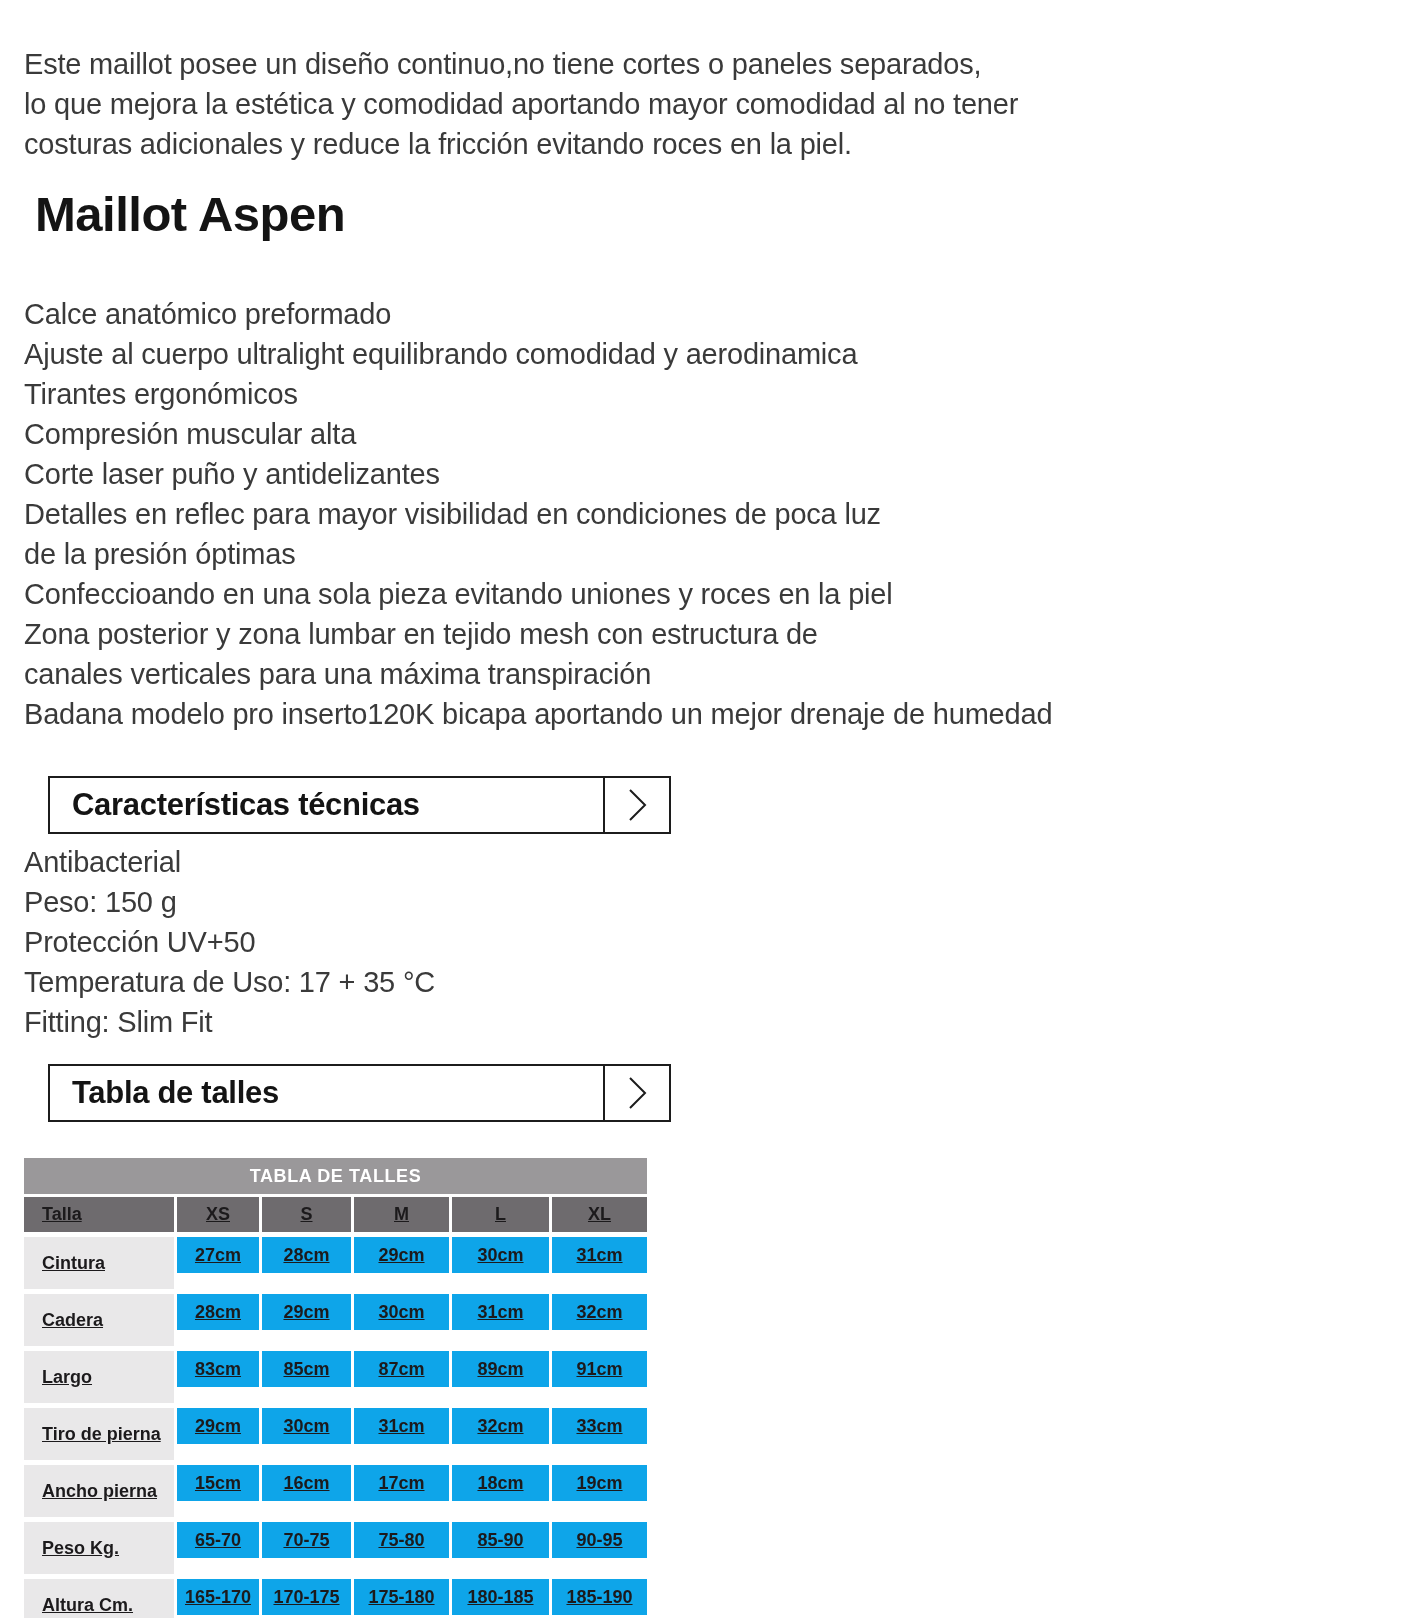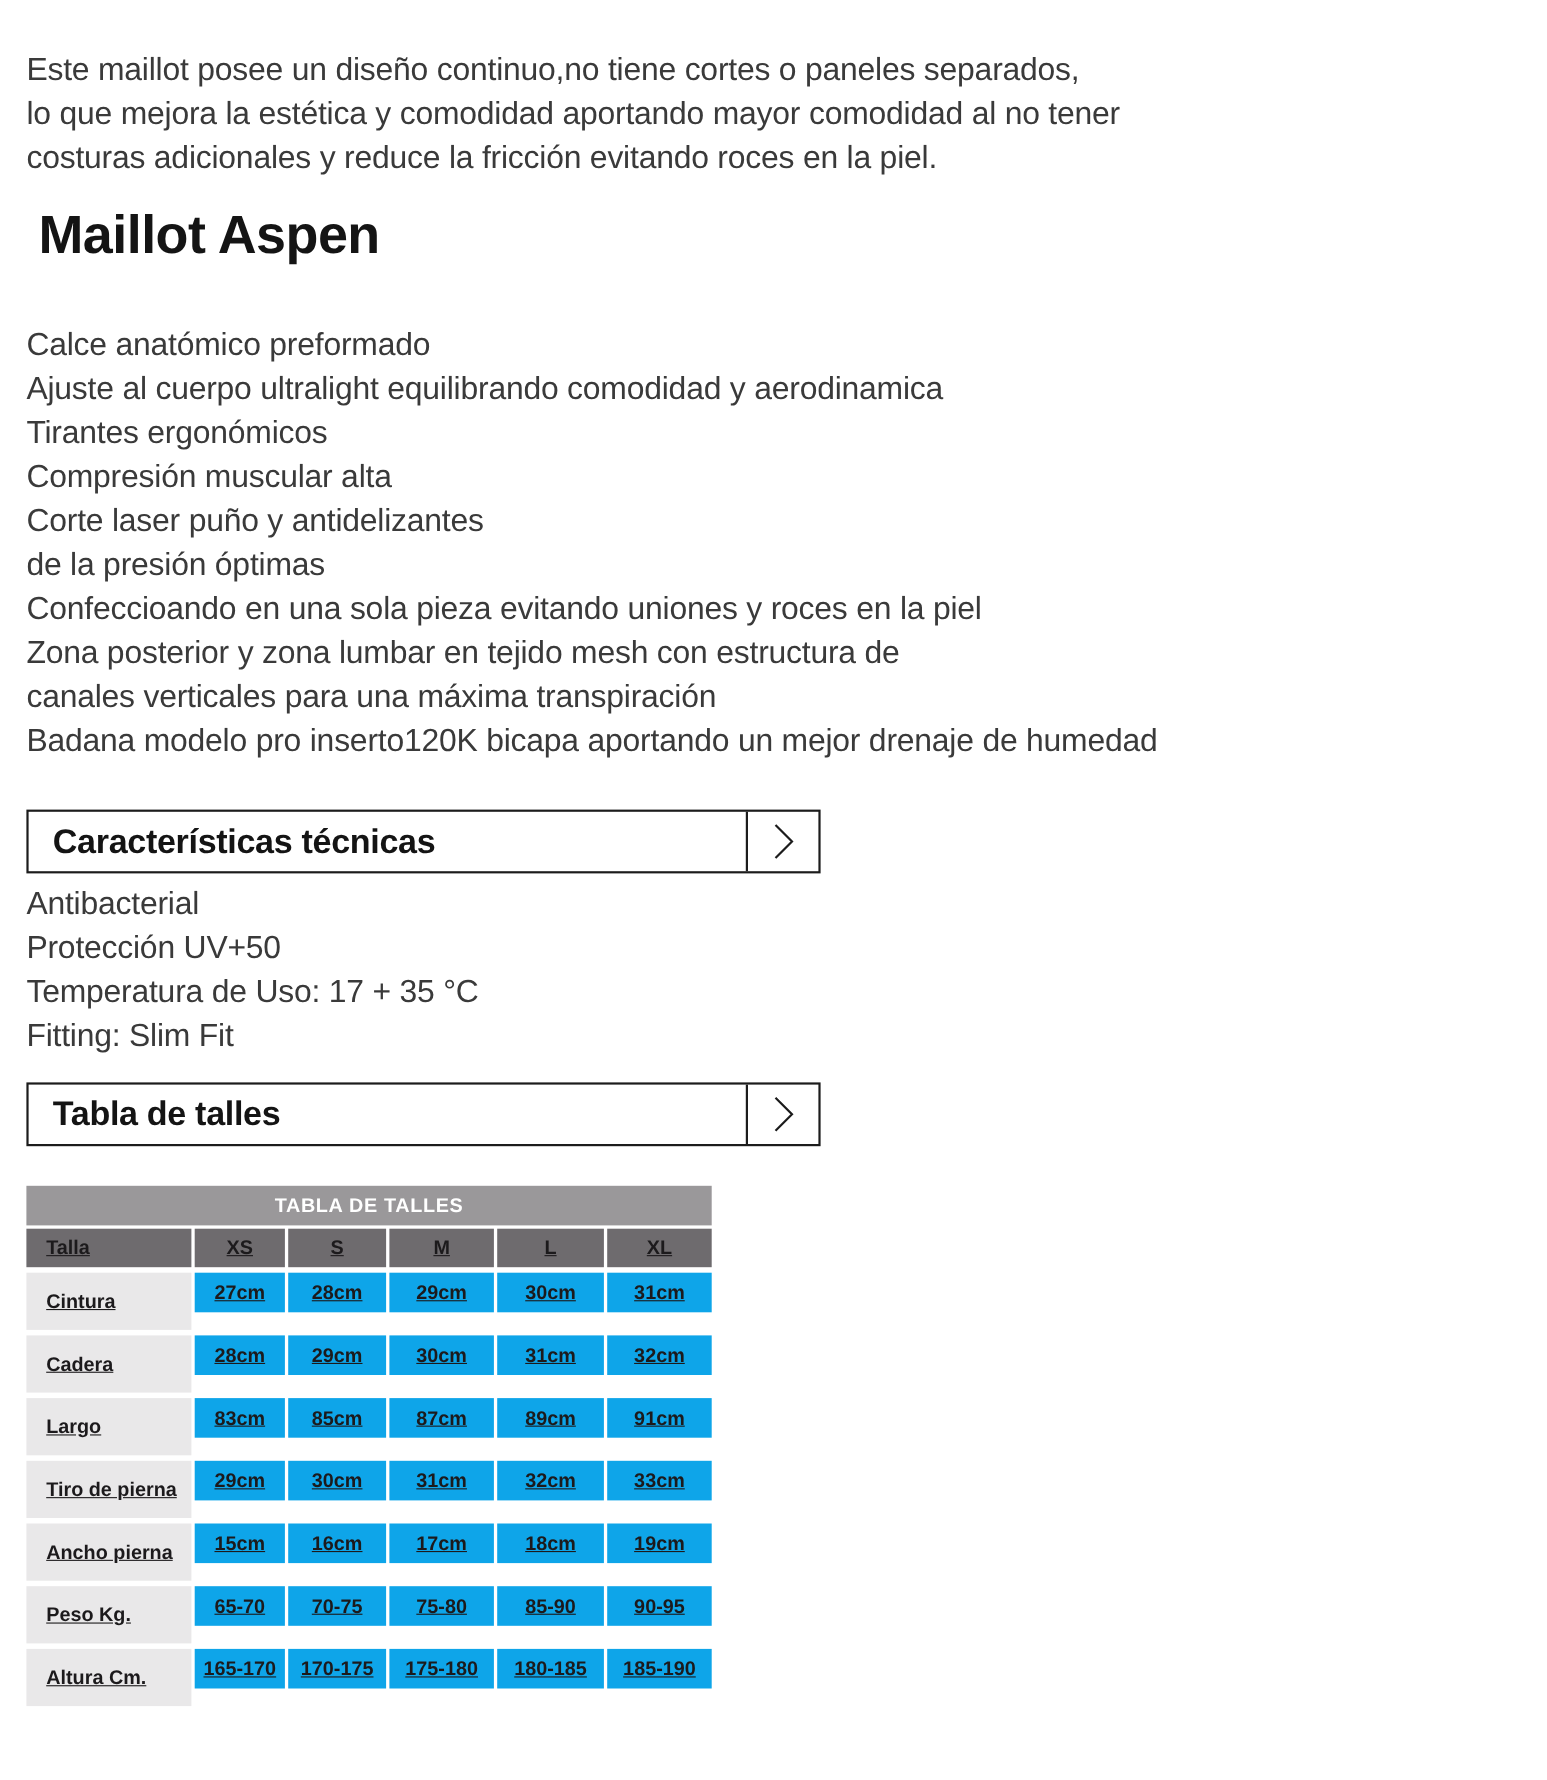--- a/index.html
+++ b/index.html
@@ -118,6 +118,7 @@
     <p>Tirantes ergonómicos</p>
     <p>Compresión muscular alta</p>
     <p>Corte laser puño y antidelizantes</p>
+    <p>Detalles en reflec para mayor visibilidad en condiciones de poca luz</p>
     <p>de la presión óptimas</p>
     <p>Confeccioando en una sola pieza evitando uniones y roces en la piel</p>
     <p>Zona posterior y zona lumbar en tejido mesh con estructura de</p>

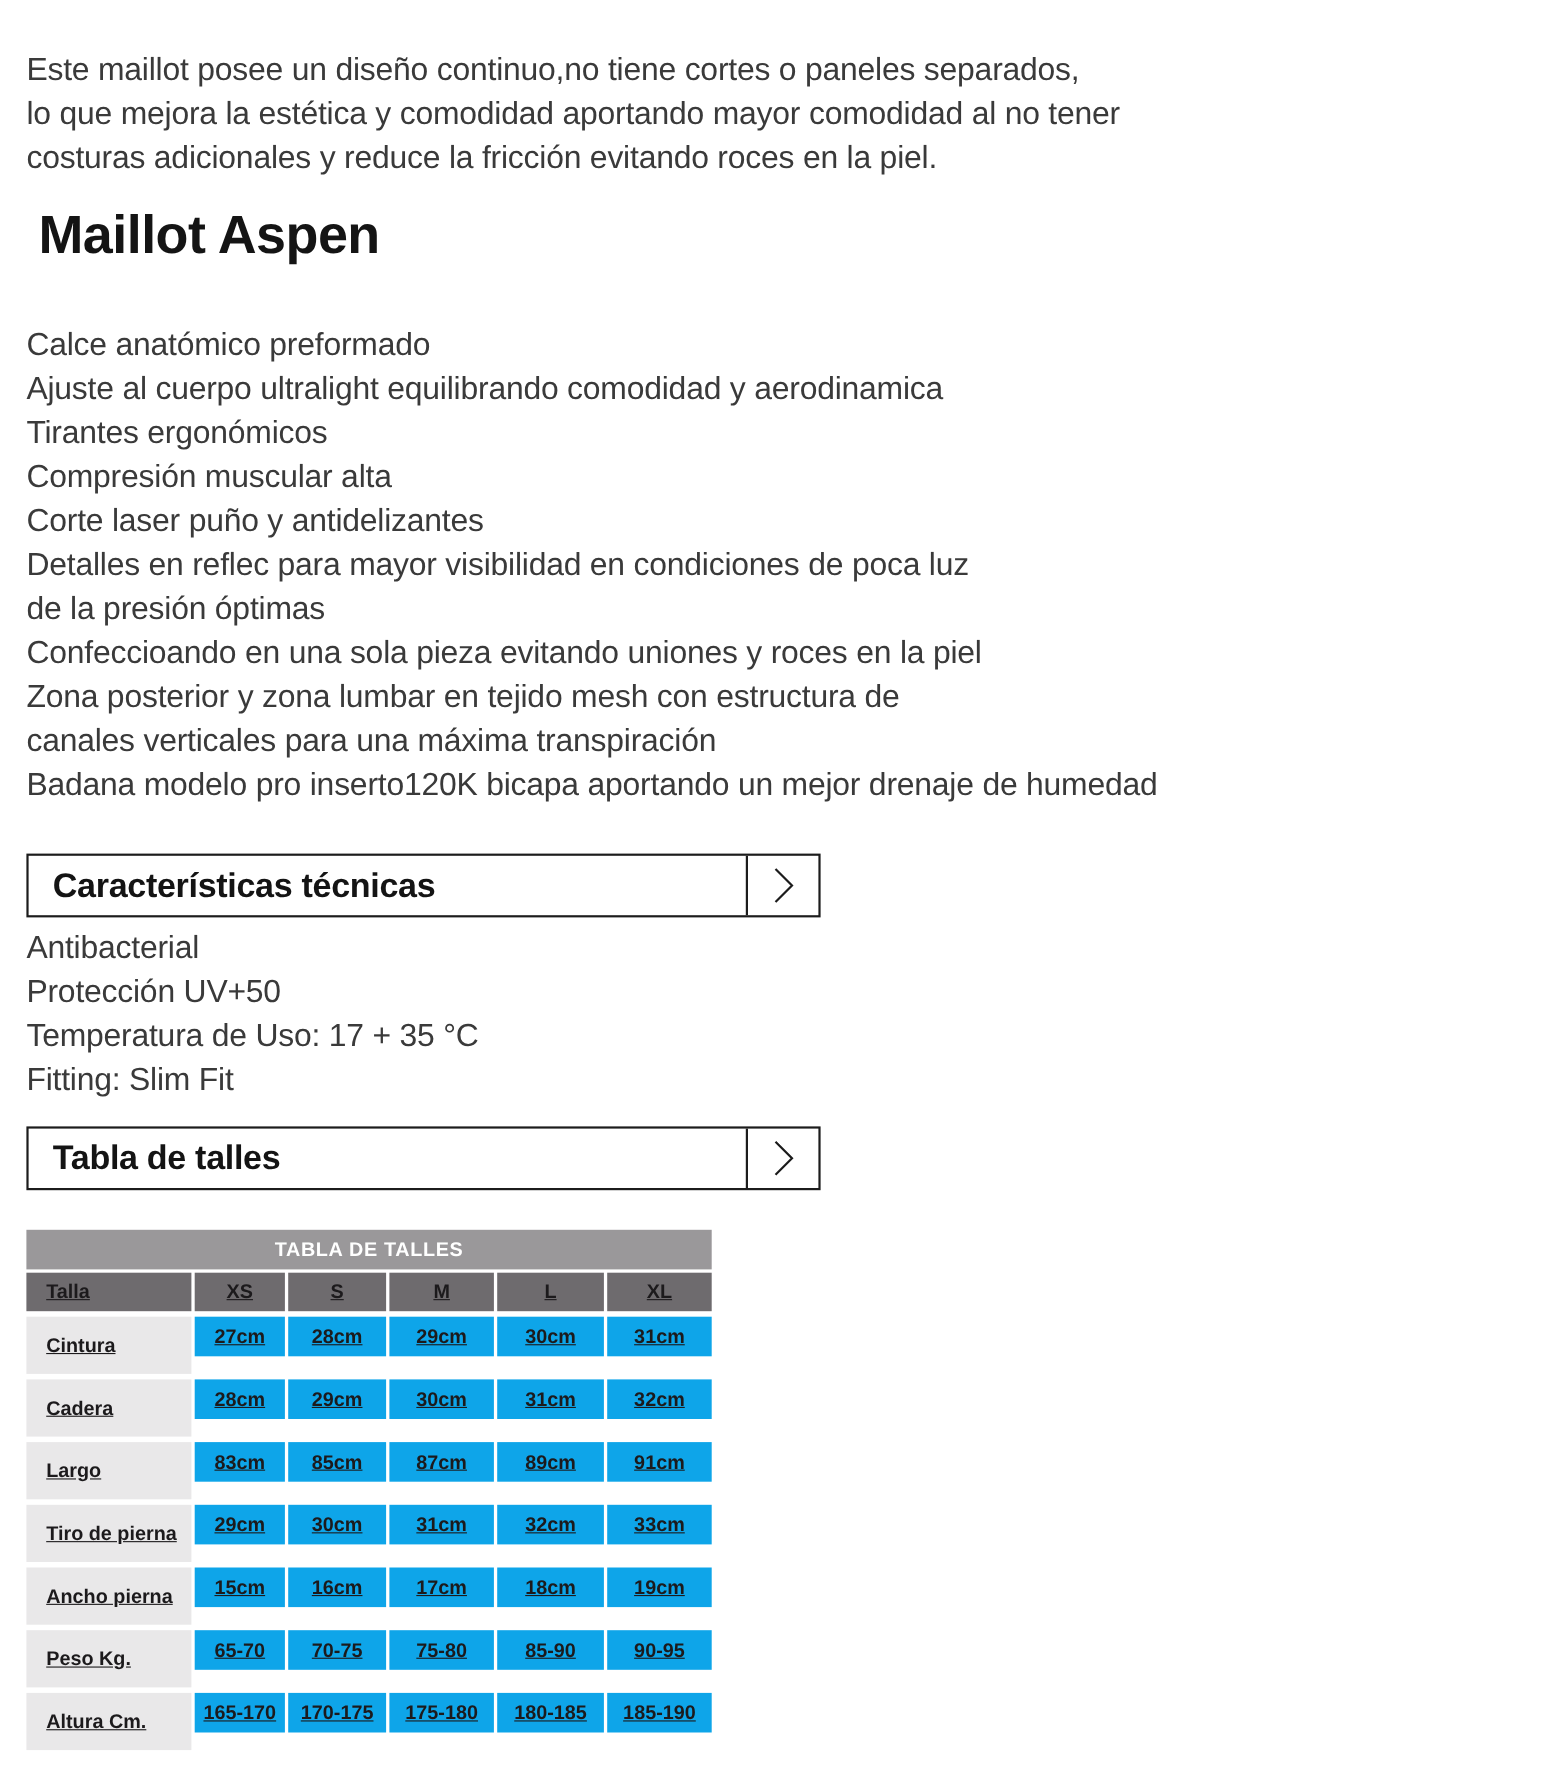--- a/index.html
+++ b/index.html
@@ -35,13 +35,14 @@
   .features { margin-top: 52px; }
 
   .accordion-btn {
-    width: 722px;
+    width: 623px;
     height: 58px;
     border: 2px solid #1c1c1c;
     display: flex;
     align-items: stretch;
     background: #ffffff;
     cursor: pointer;
+    margin-left: 24px;
   }
   .accordion-btn.first { margin-top: 42px; }
   .accordion-btn.second { margin-top: 22px; }

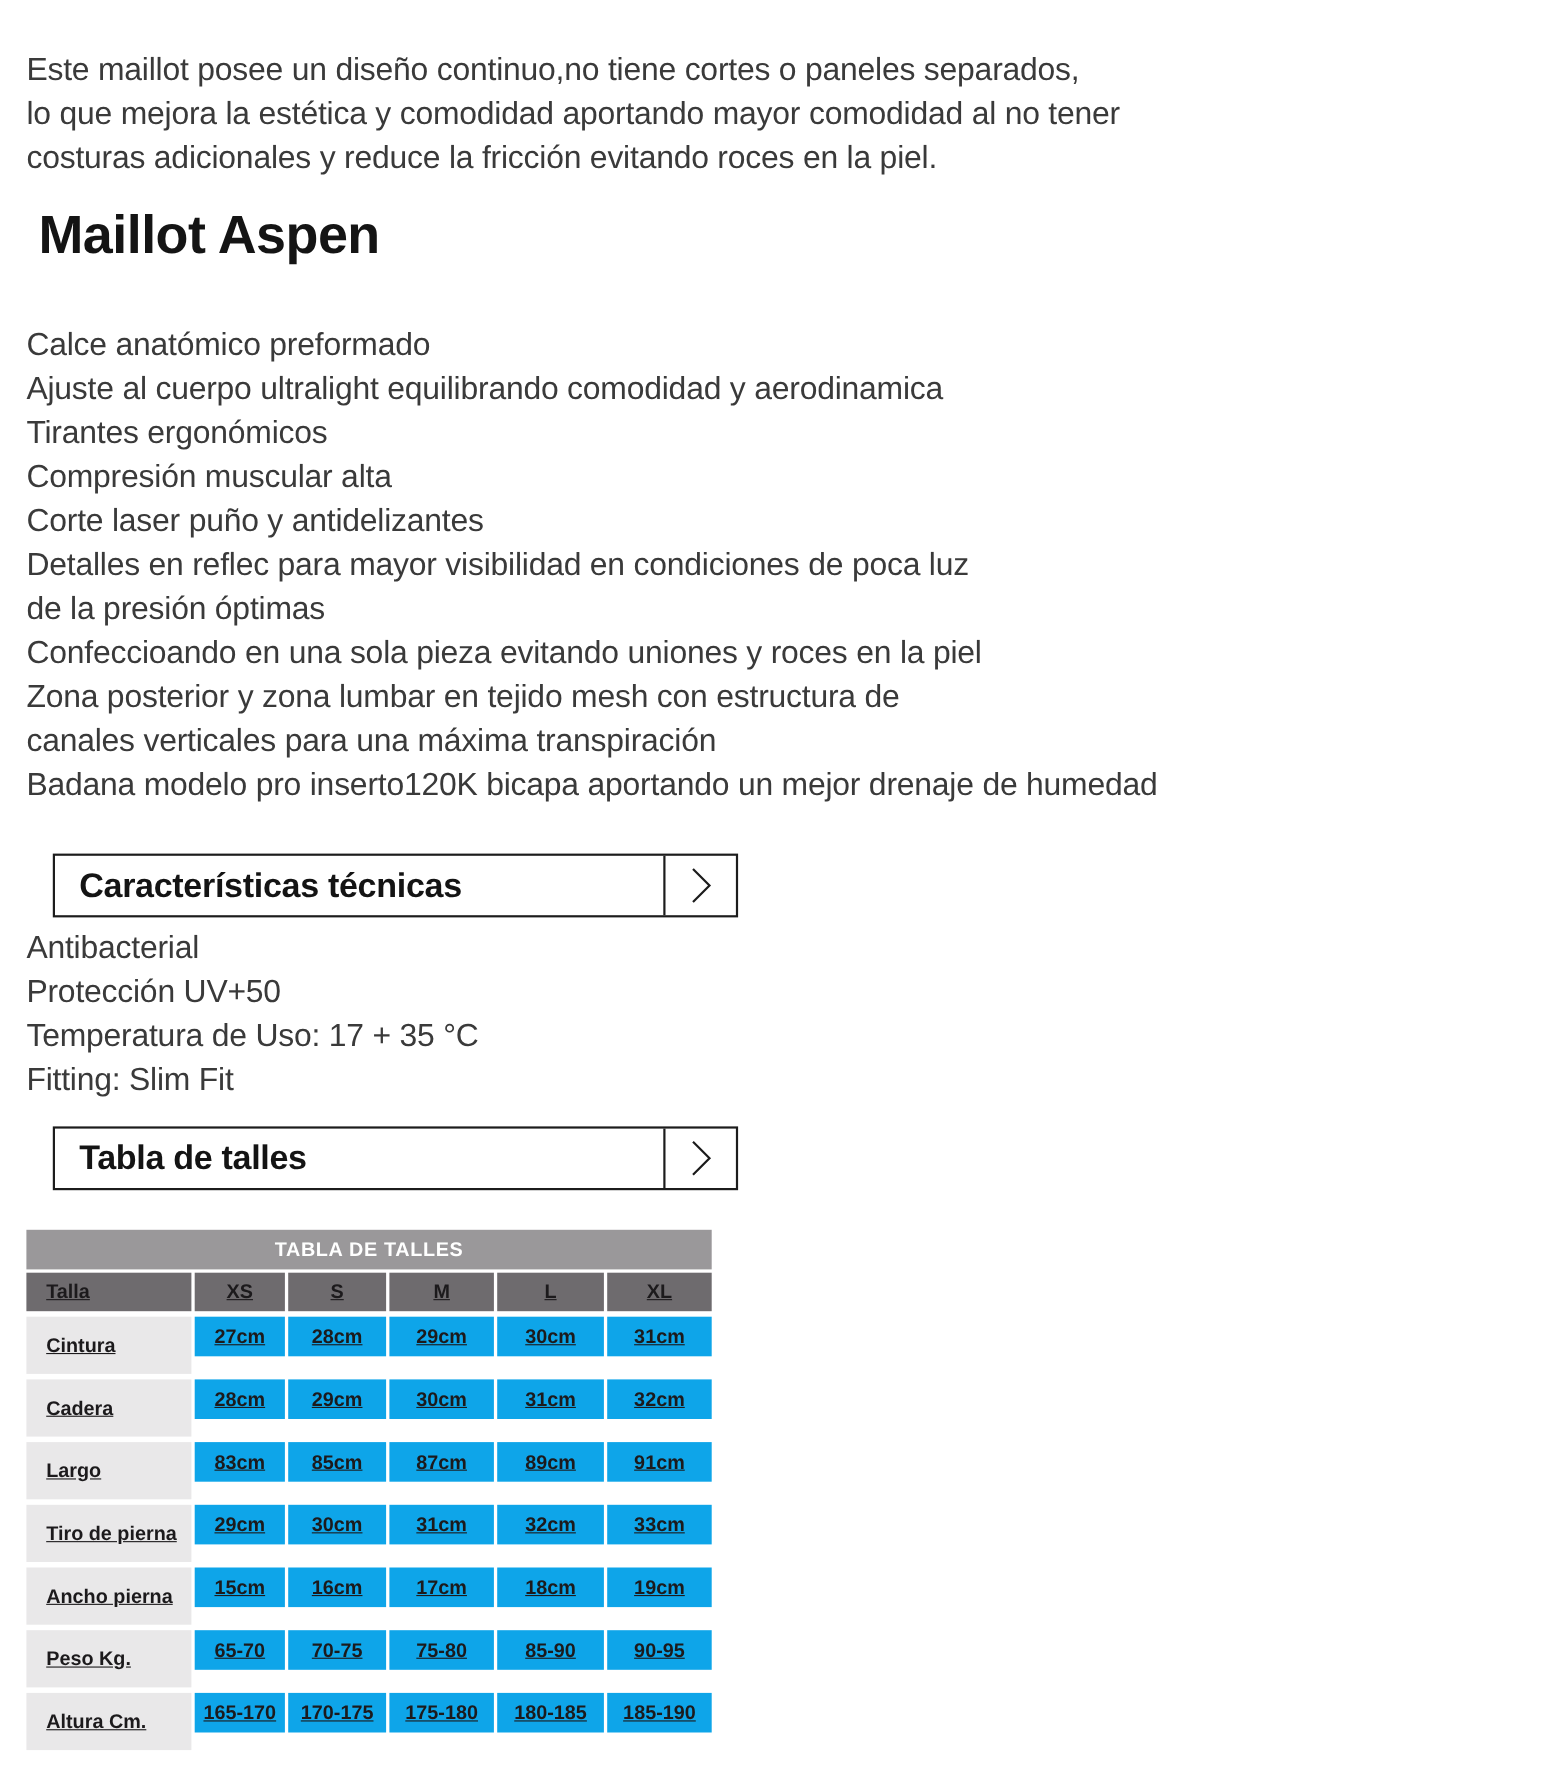--- a/index.html
+++ b/index.html
@@ -138,6 +138,7 @@
 
   <div class="specs">
     <p>Antibacterial</p>
+    <p>Peso: 150 g</p>
     <p>Protección UV+50</p>
     <p>Temperatura de Uso: 17 + 35 °C</p>
     <p>Fitting: Slim Fit</p>

